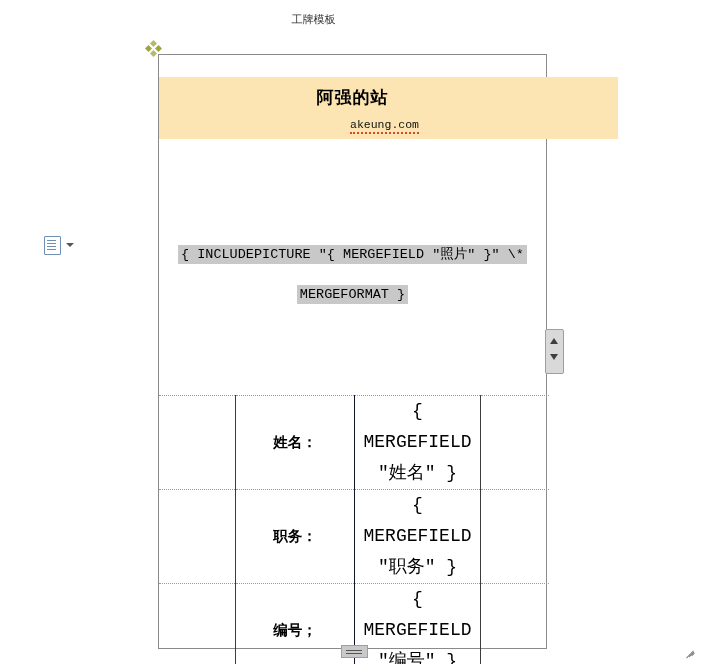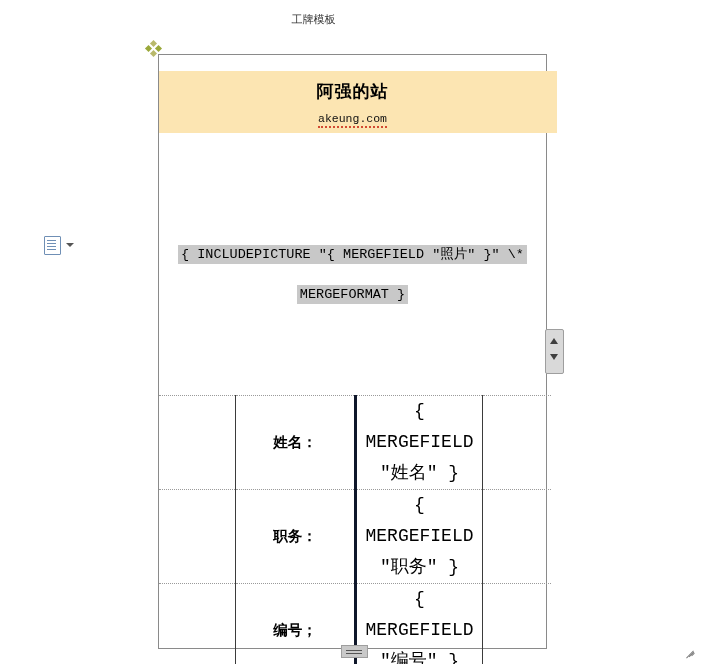--- a/index.html
+++ b/index.html
@@ -44,8 +44,8 @@
   .header-band {
     position: absolute;
     left: 0px;
-    top: 16px;
-    width: 398px;
+    top: 22px;
+    width: 459px;
     height: 62px;
     background: #fce5b2;
     box-sizing: border-box;

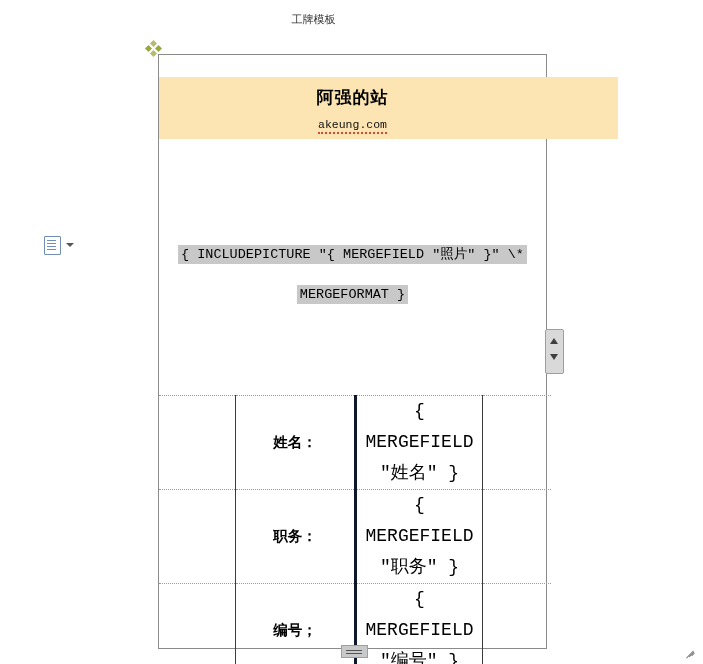--- a/index.html
+++ b/index.html
@@ -70,6 +70,7 @@
     font-size: 11.5px;
     font-family: "Liberation Mono", monospace;
     color: #111111;
+    padding-left: 32px;
   }
   .header-sub span {
     border-bottom: 2px dotted #d24a32;

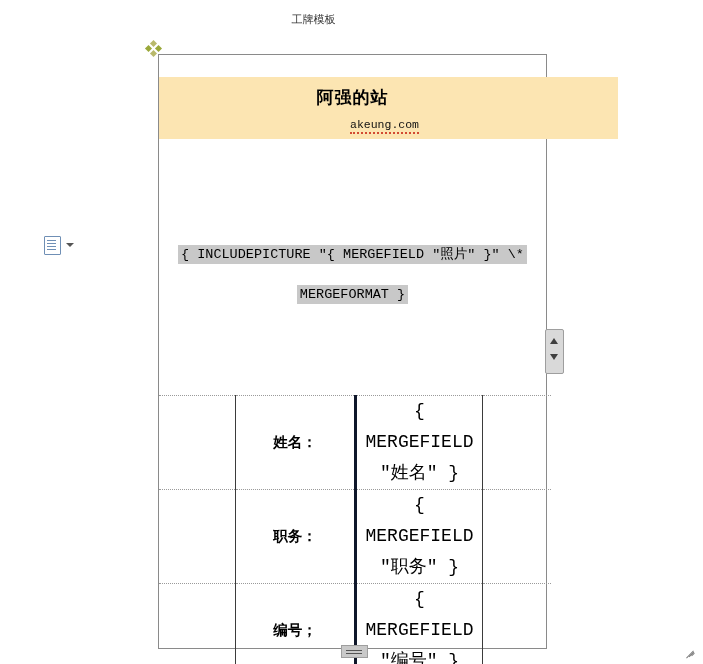--- a/index.html
+++ b/index.html
@@ -114,7 +114,7 @@
   .col-label {
     width: 118px;
     border-left: 1px solid #3b3b3b;
-    border-right: 3px solid #0f172a;
+    border-right: 1px solid #0f172a;
     text-align: center;
     font-size: 14.5px;
     font-weight: bold;

